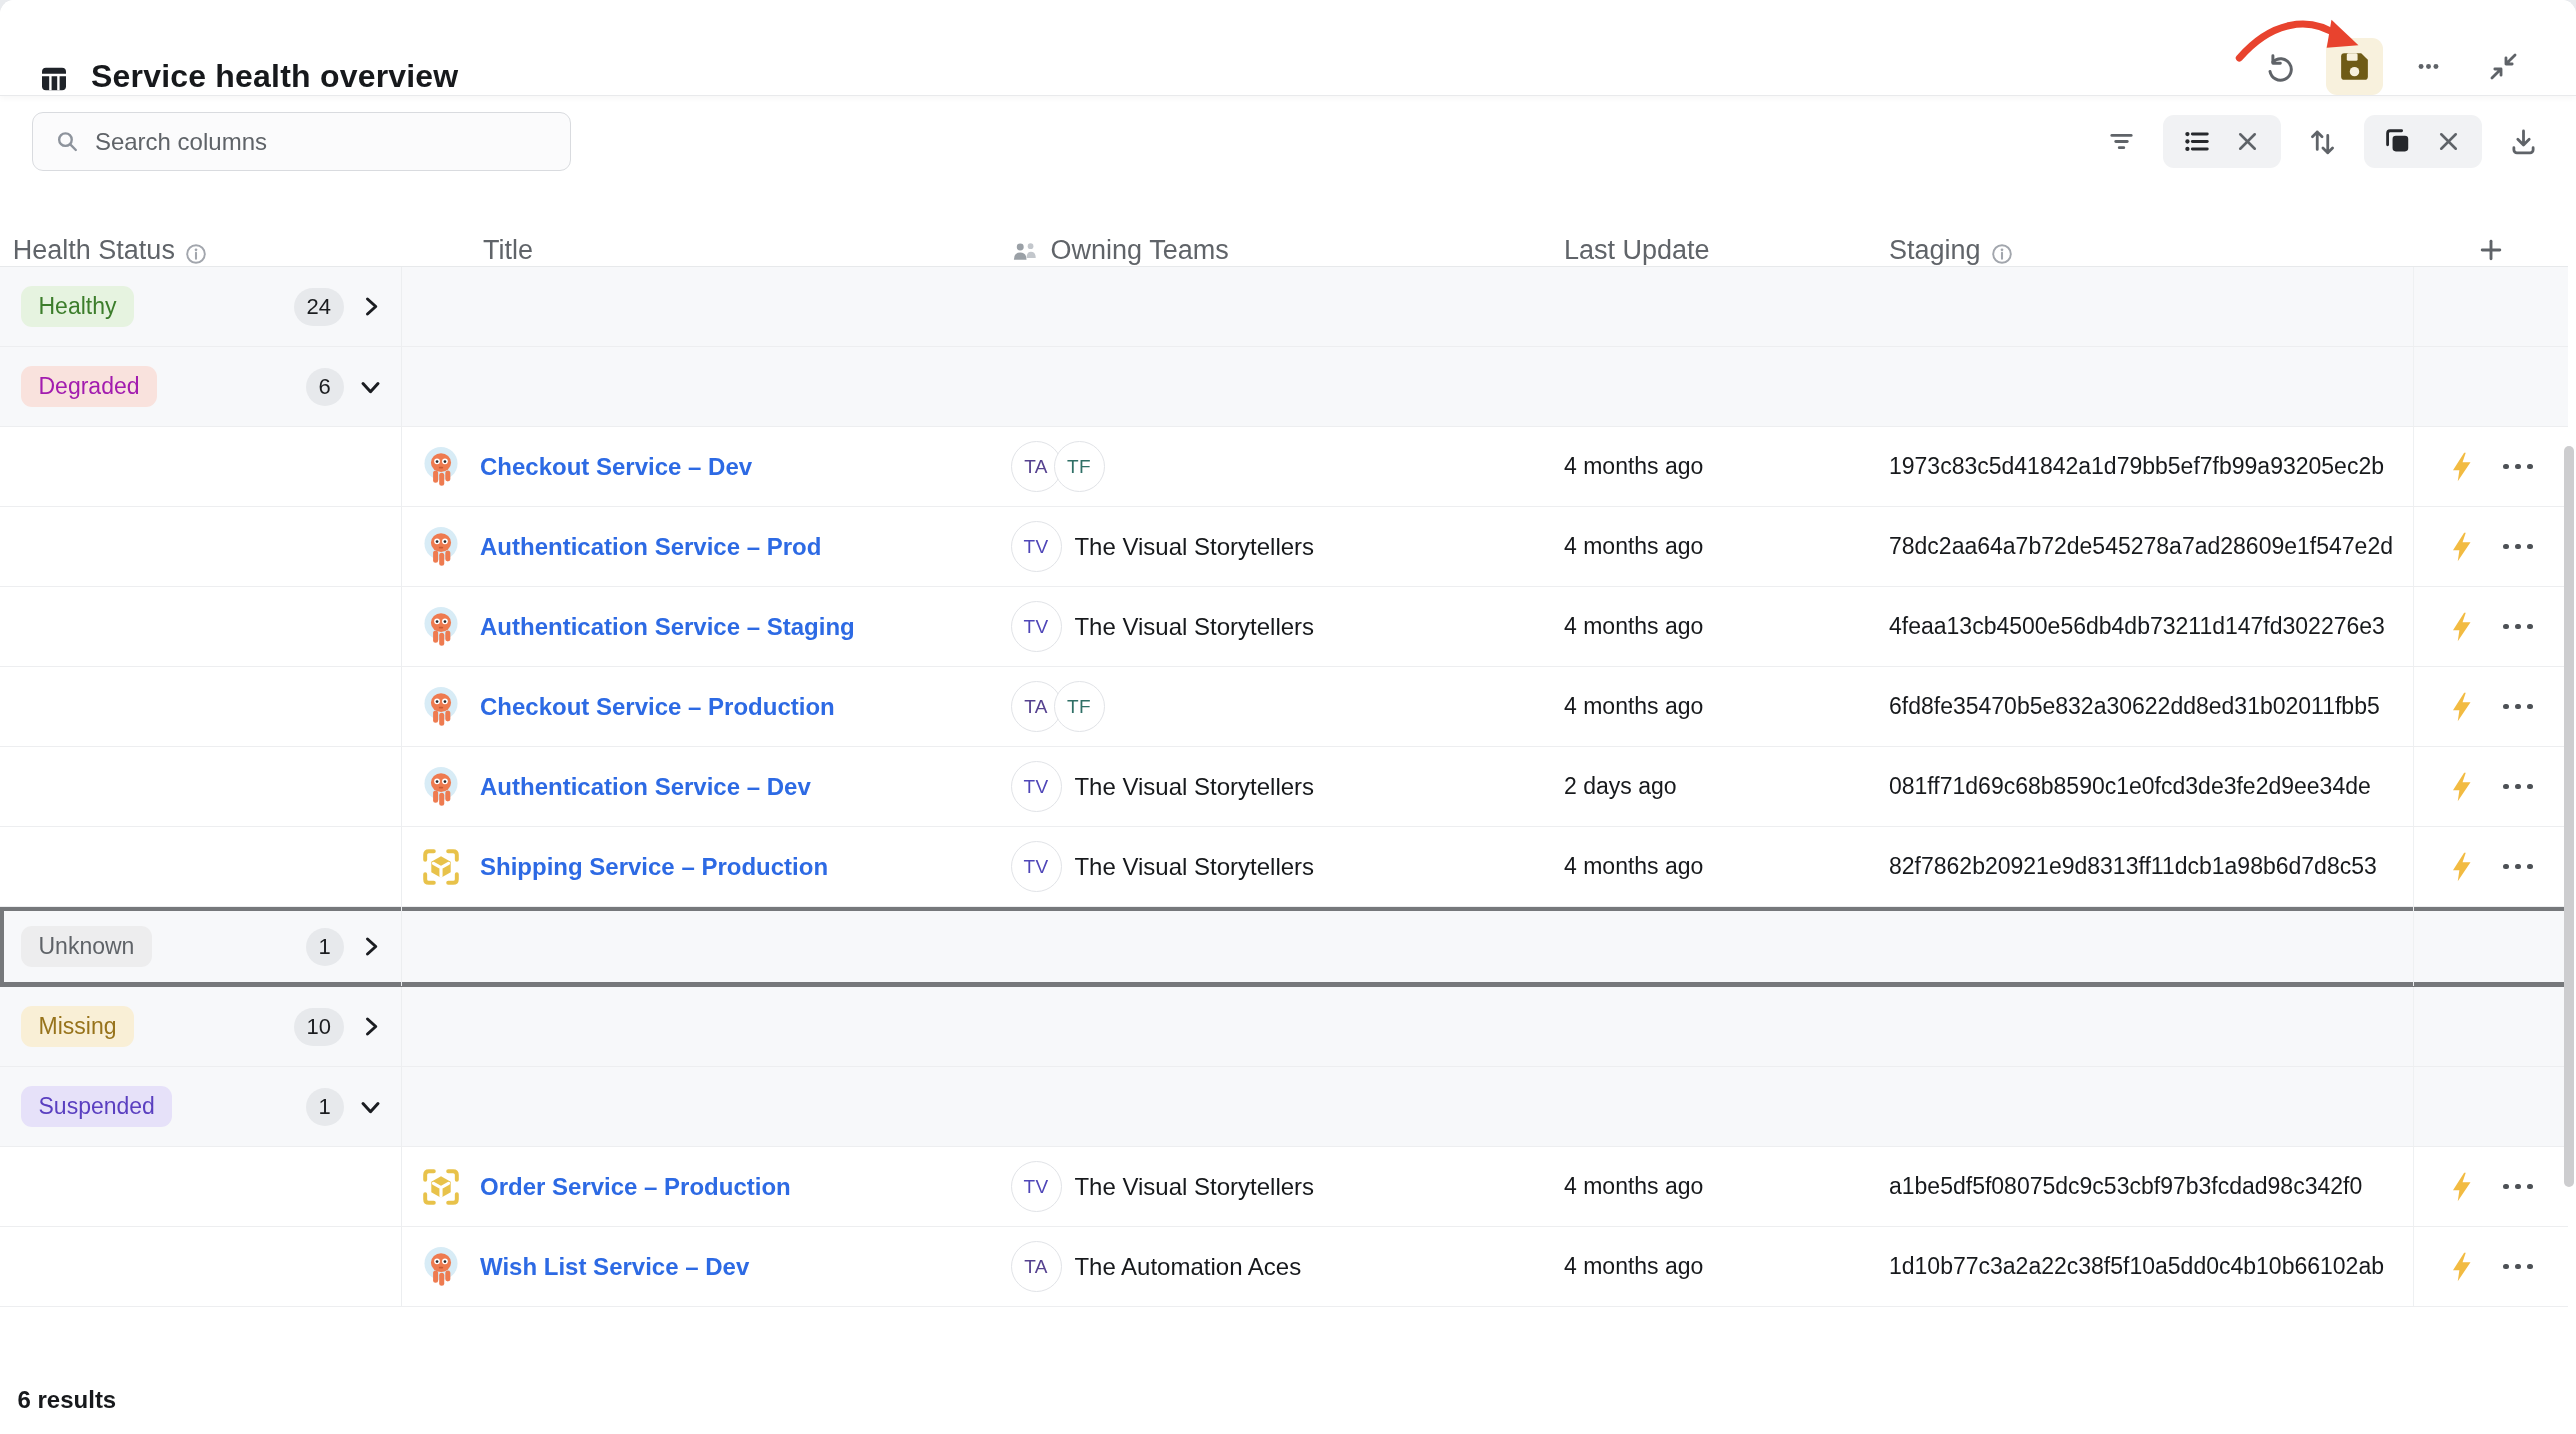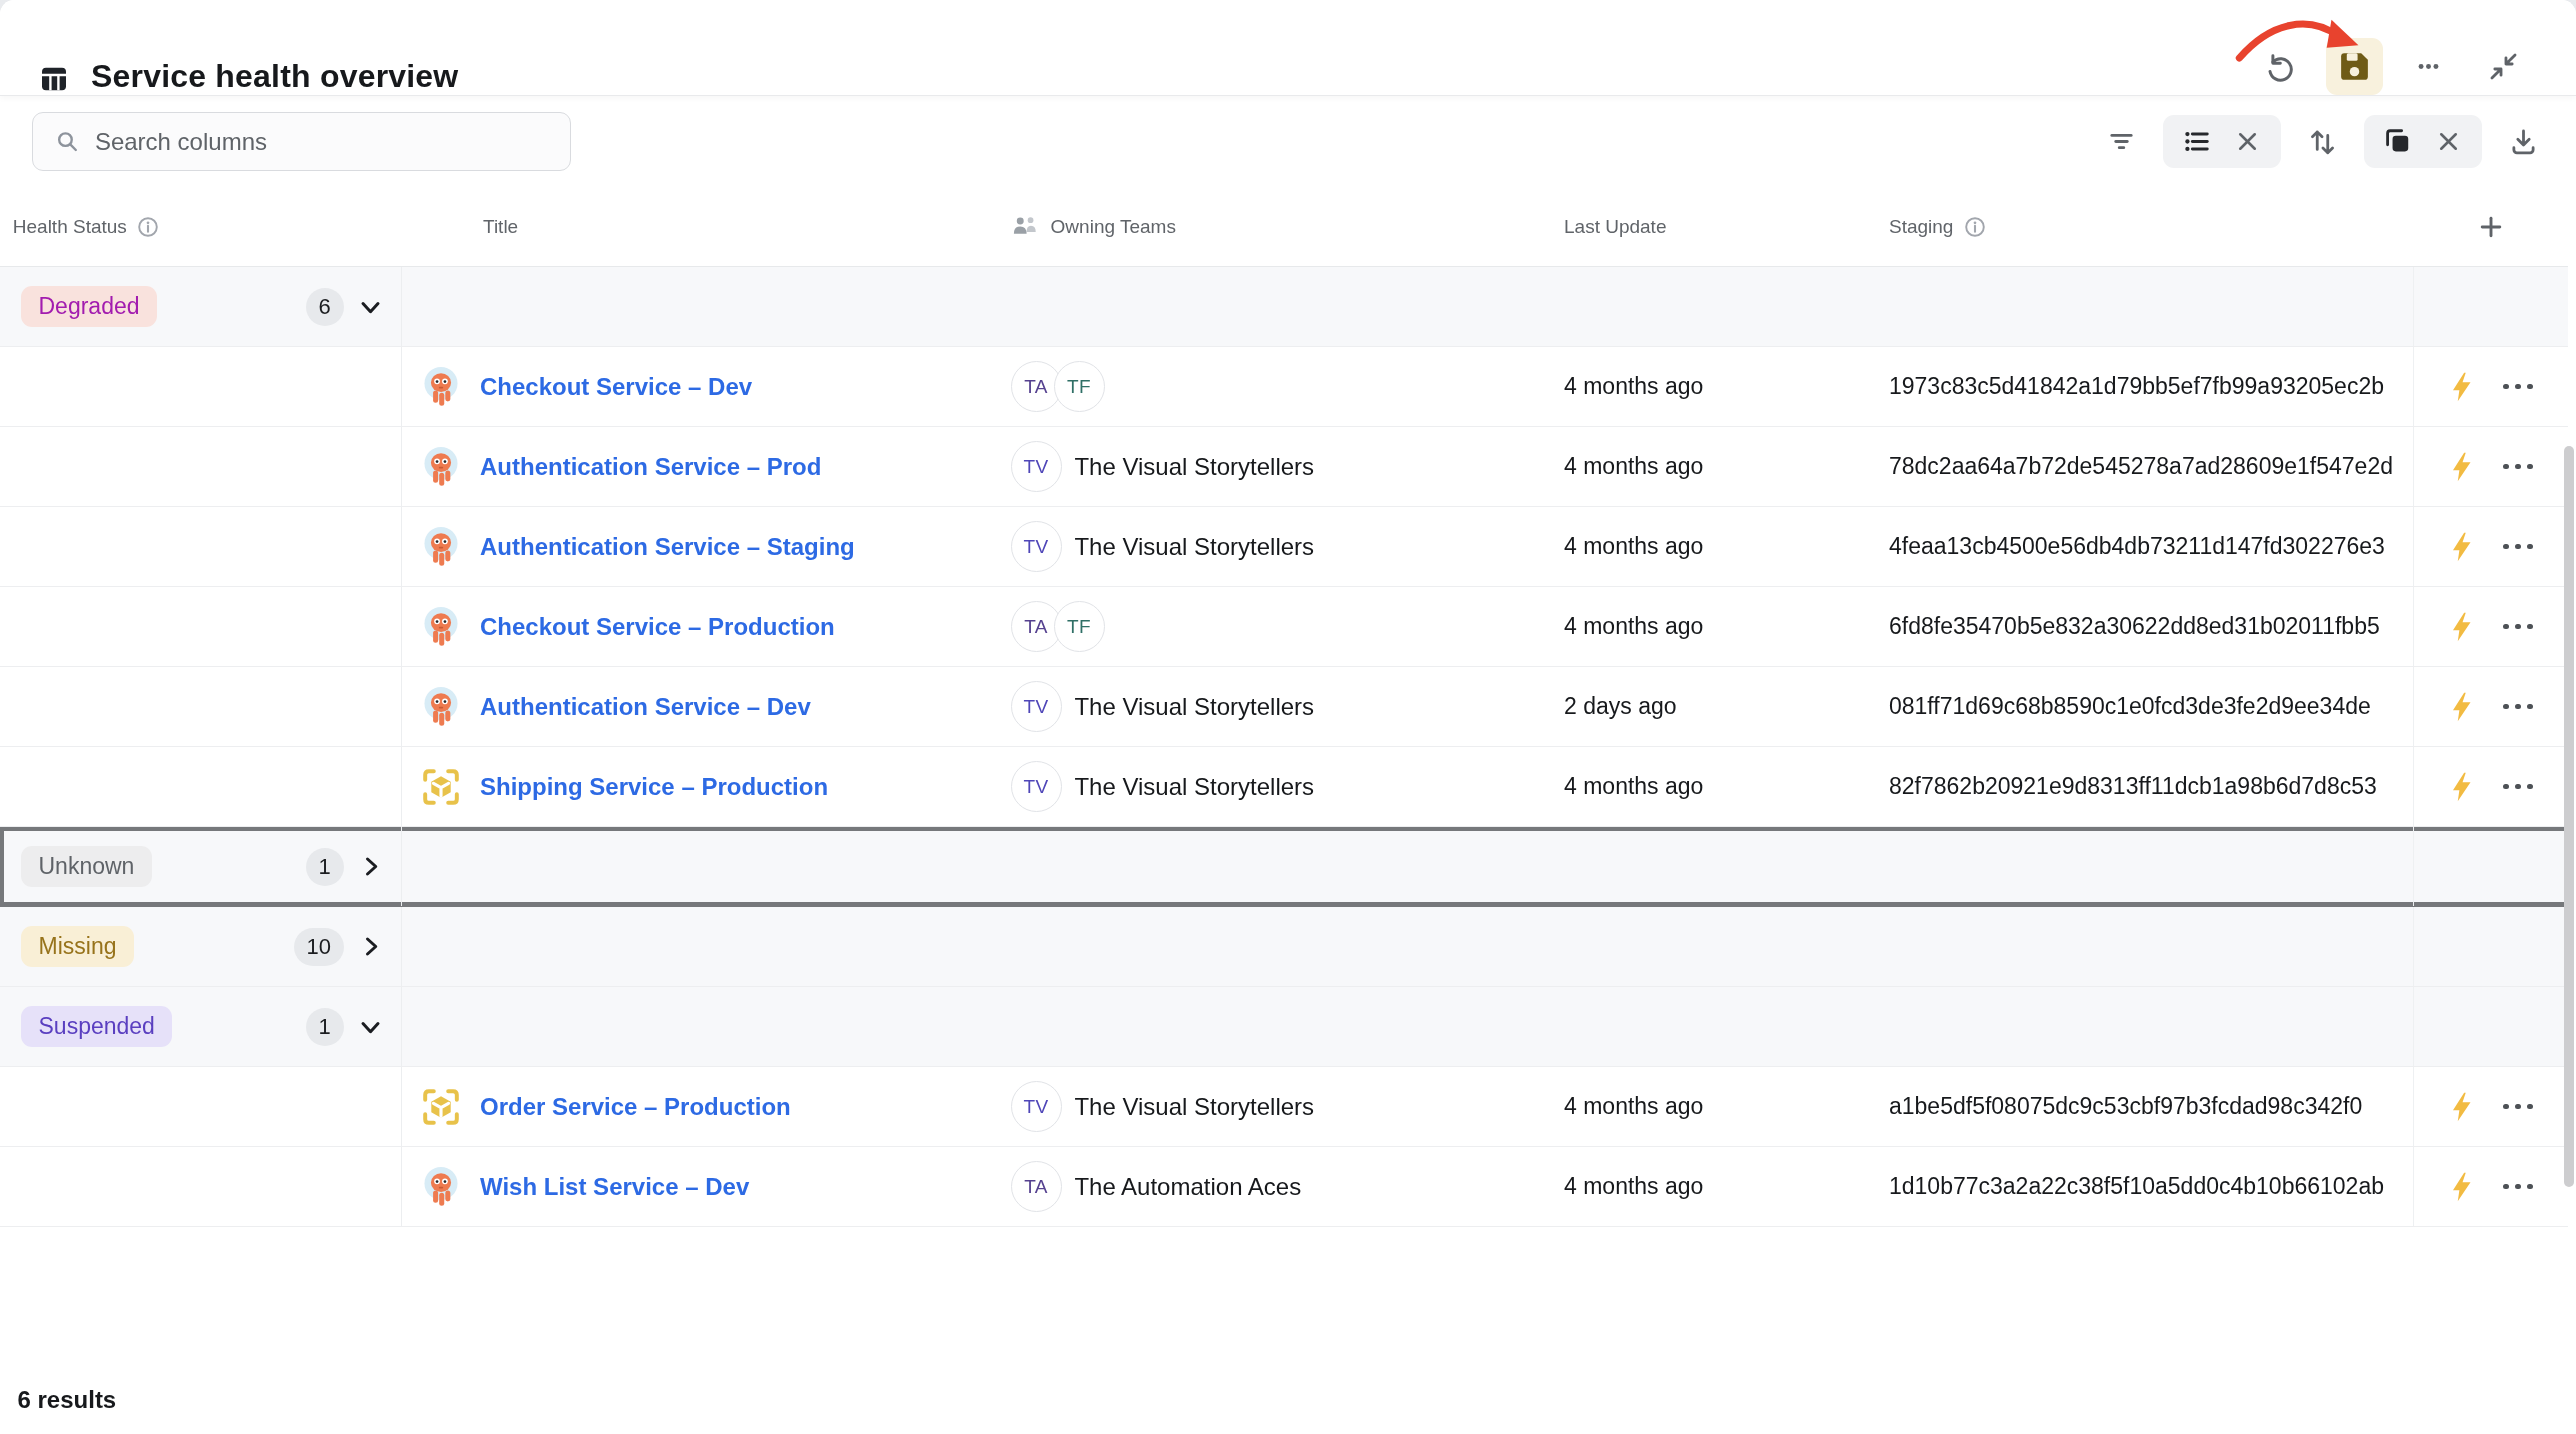--- a/index.html
+++ b/index.html
@@ -33,7 +33,7 @@
   .grid { position:relative; background:#fff; }
   .grid-row { display:grid; grid-template-columns:402px 599px 528px 344px 540px 155px; width:2568px; }
   .grid-head { height:80px; border-bottom:1.6px solid #e7e9eb; }
-  .grid-head .cell { display:flex; align-items:center; font-size:19px; font-weight:500; color:#606469; gap:9.6px; }
+  .grid-head .cell { display:flex; align-items:flex-end; font-size:27px; font-weight:500; color:#606469; gap:9.6px; }
   .cell-status-h { padding-left:12.8px; }
   .cell-title-h  { padding-left:81px; }
   .cell-teams-h  { padding-left:8px; }

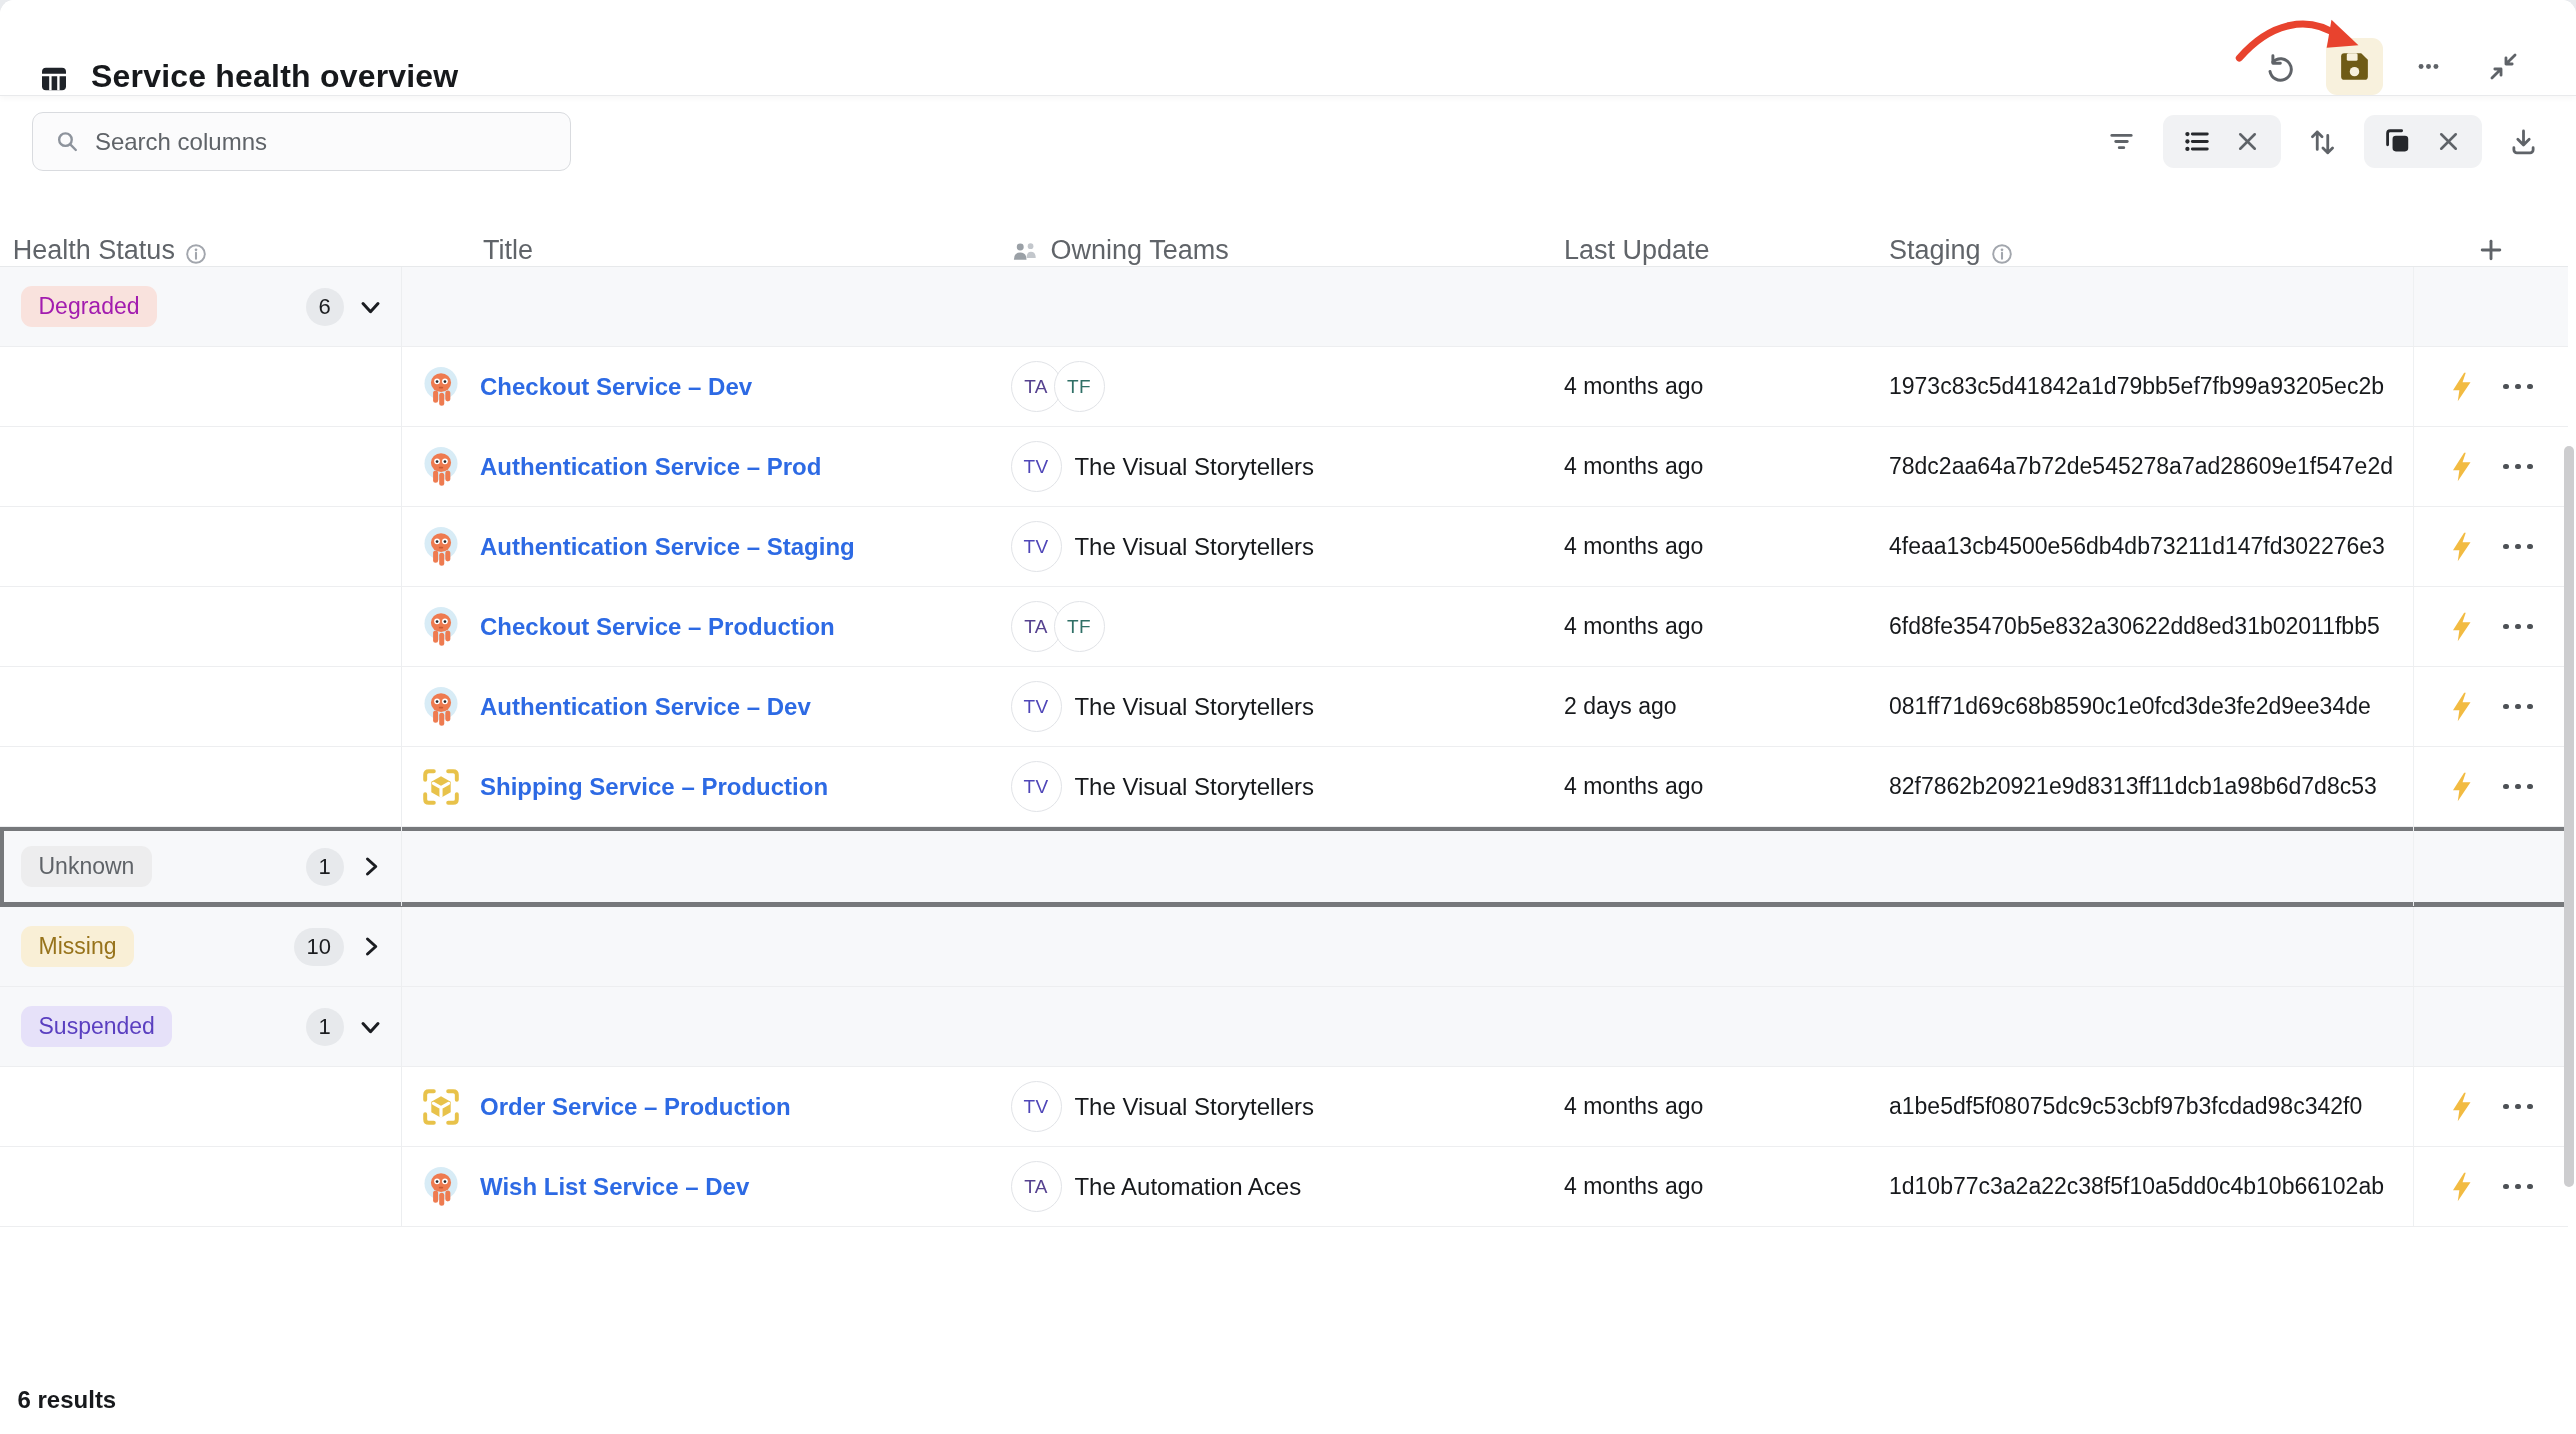--- a/index.html
+++ b/index.html
@@ -242,6 +242,22 @@
     </div>
 
     <div class="rows-viewport" id="rows">
+  <div class="grid-row row group">
+    <div class="cell cell-status">
+      <span class="status-badge" style="background: rgb(230, 243, 224); color: rgb(60, 125, 43);">Healthy</span>
+      <span class="group-right">
+        <span class="count-pill">24</span>
+        <svg class="chev" viewBox="0 0 36 36">
+          <polyline points="14 8 25 18 14 28" stroke="#1b1d21" stroke-width="4" fill="none" stroke-linecap="round" stroke-linejoin="round"></polyline>
+        </svg>
+      </span>
+    </div>
+    <div class="cell"></div>
+    <div class="cell"></div>
+    <div class="cell"></div>
+    <div class="cell"></div>
+    <div class="cell cell-actions"></div>
+  </div>
 
   <div class="grid-row row group">
     <div class="cell cell-status">

